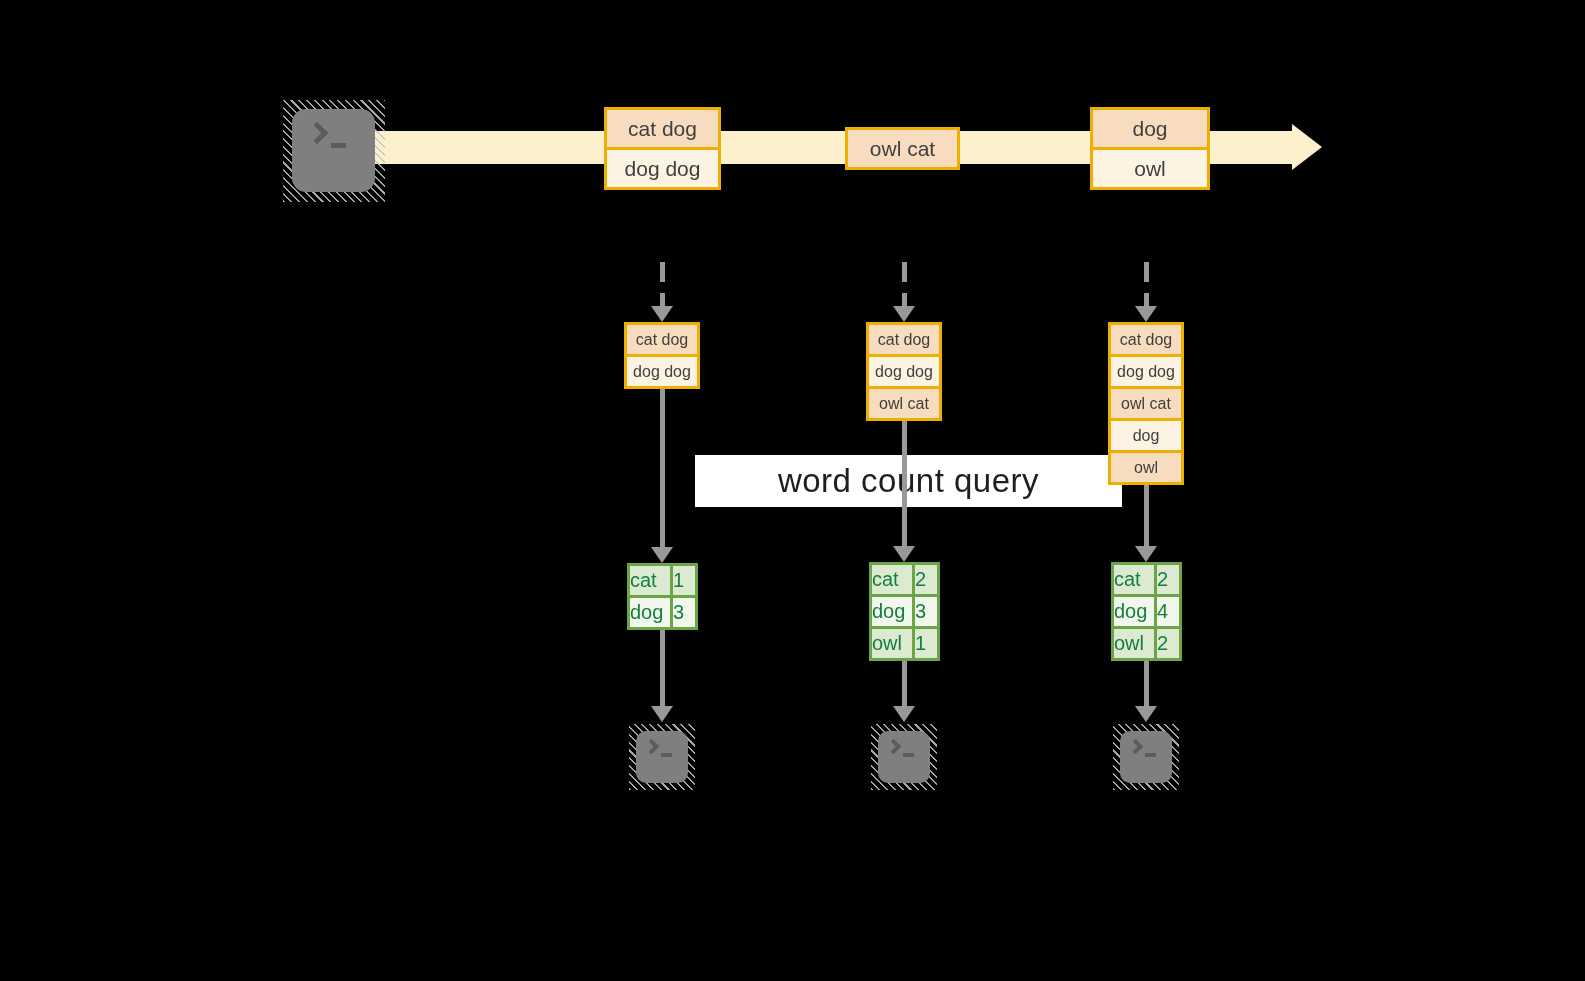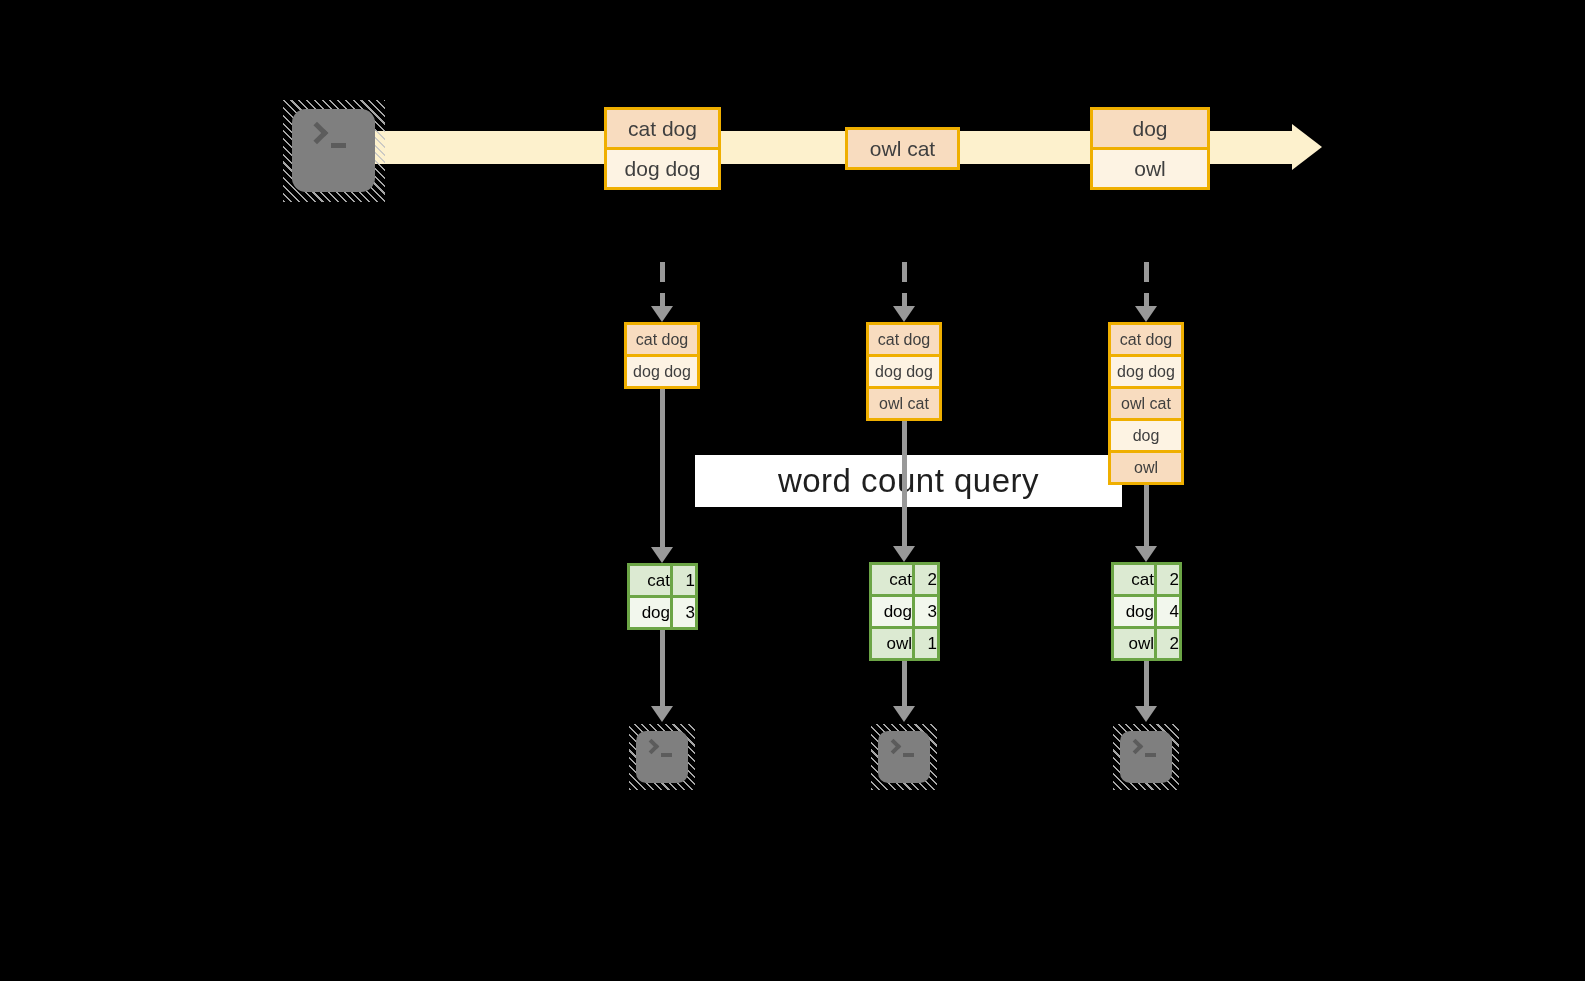--- a/index.html
+++ b/index.html
@@ -38,7 +38,7 @@
   .gtable .row + .row{border-top:3px solid #6CA546;}
   .gtable .row:nth-child(odd) .tcell{background:#DCEAD2;}
   .gtable .row:nth-child(even) .tcell{background:#F2F7ED;}
-  .tcell{height:29px;line-height:29px;text-align:right;font-size:17px;color:#000000;}
+  .tcell{height:29px;line-height:29px;text-align:left;font-size:20px;color:#15803d;}
   .tword{width:40px;} .tnum{width:22px;border-left:3px solid #6CA546;}
 
   

